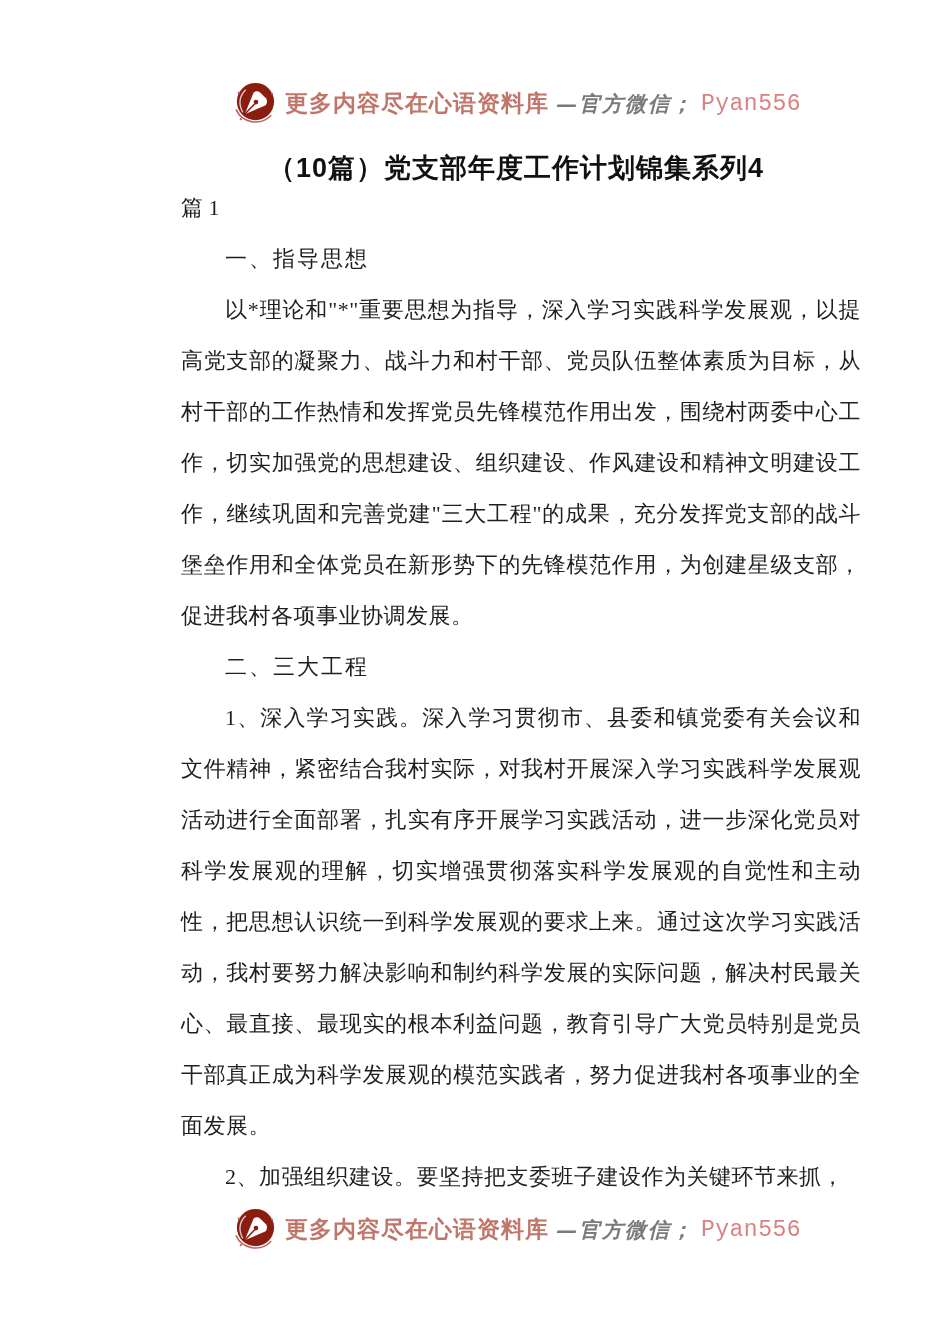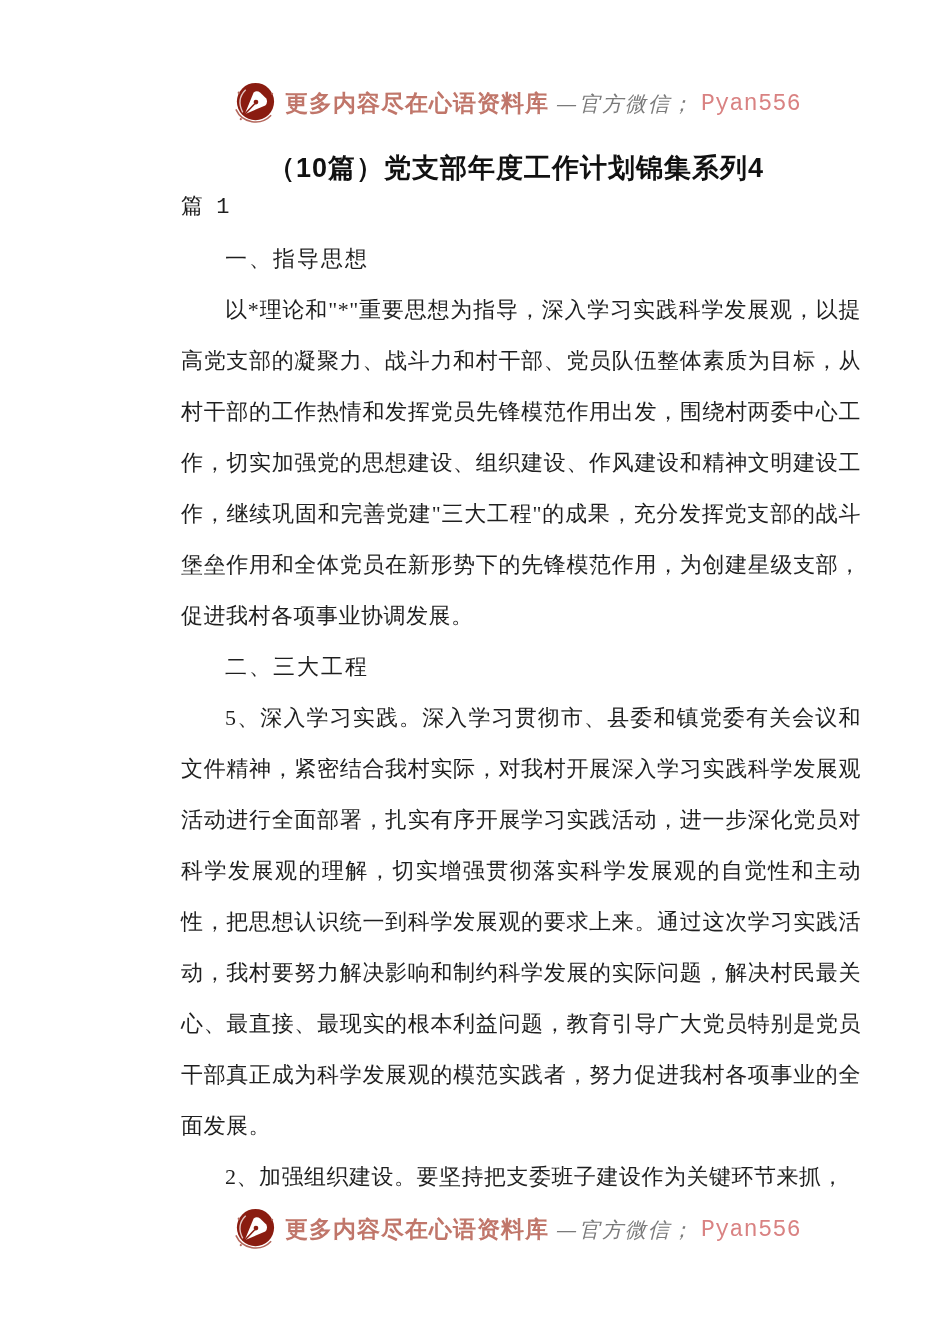--- a/index.html
+++ b/index.html
@@ -41,6 +41,7 @@
     font-size: 21px;
     color: #7a7a7a;
     letter-spacing: 2px;
+    font-weight: bold;
   }
   .promo .wechat-id {
     font-family: Liberation Mono, monospace;

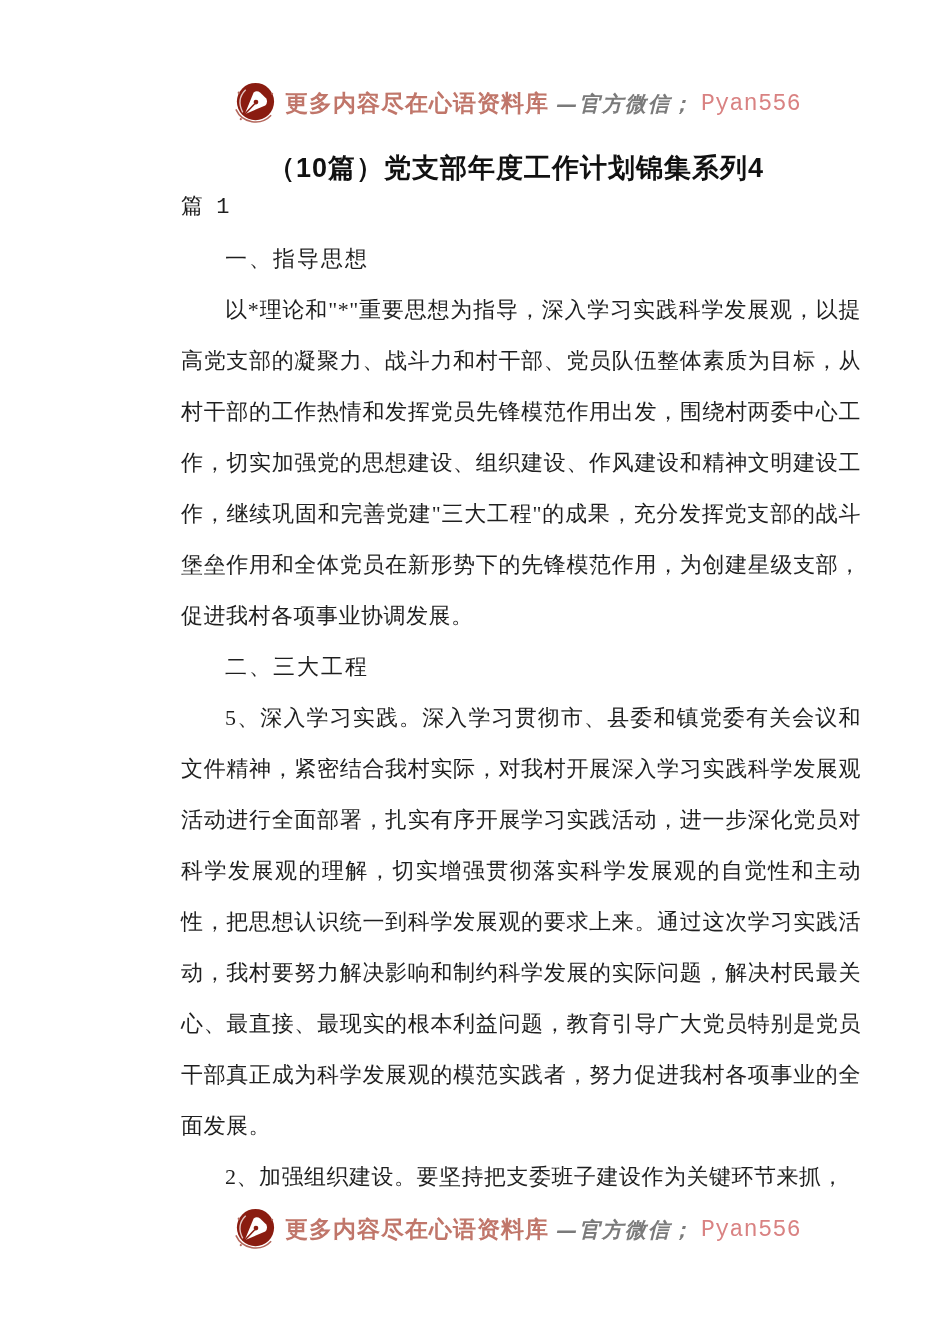--- a/index.html
+++ b/index.html
@@ -75,7 +75,7 @@
     color: #1f1f1f;
   }
   .doc-body p { margin: 0; }
-  .part-label { text-indent: 0; font-family: Liberation Mono, monospace; }
+  .part-label { text-indent: 0; }
   .doc-heading { text-indent: 2em; letter-spacing: 2px; }
   .para {
     text-indent: 2em;

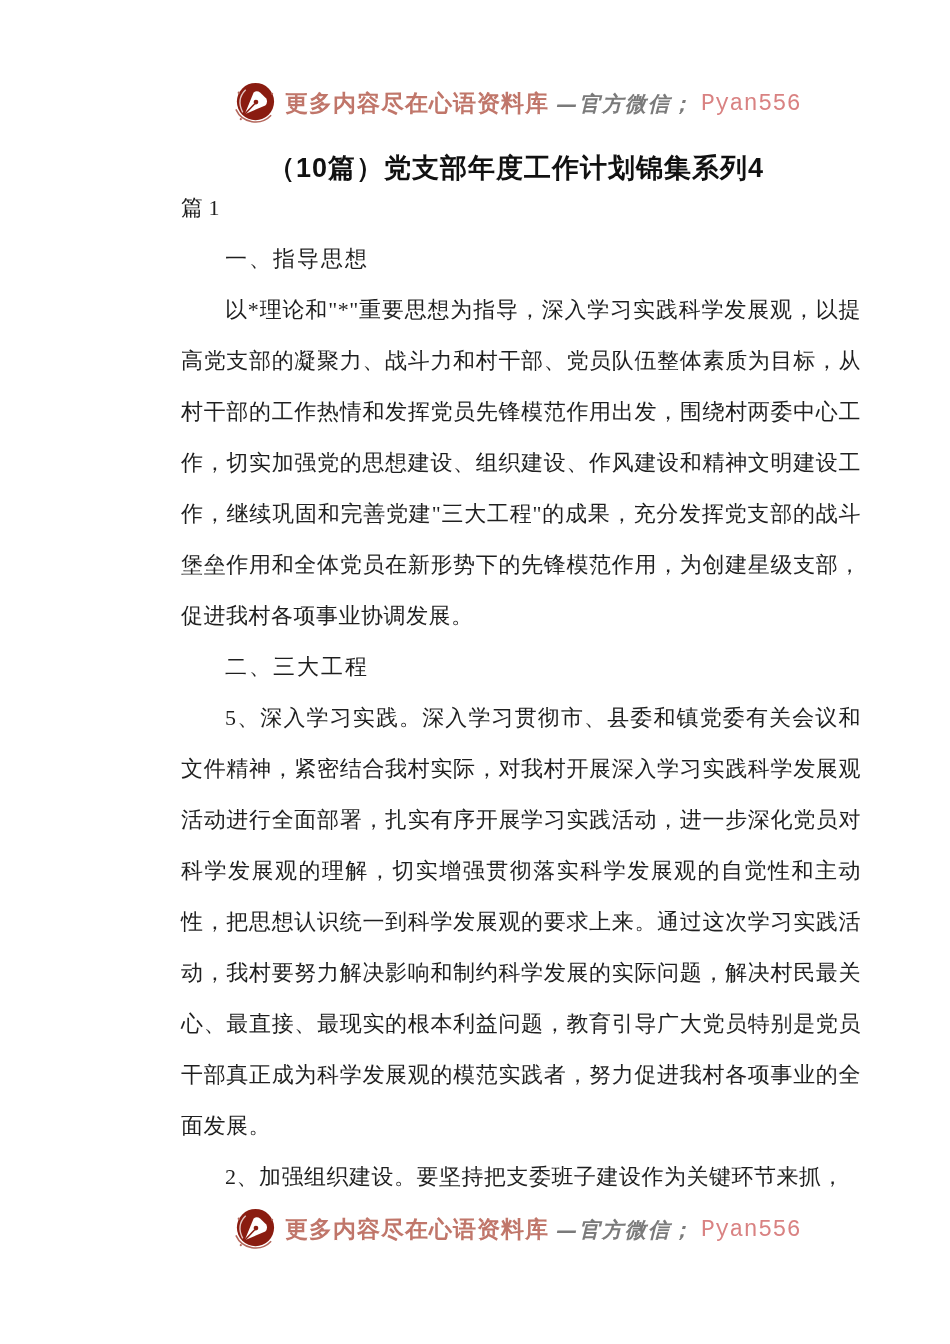--- a/index.html
+++ b/index.html
@@ -113,7 +113,7 @@
     <p class="doc-heading">一、指导思想</p>
     <p class="para">以*理论和"*"重要思想为指导，深入学习实践科学发展观，以提高党支部的凝聚力、战斗力和村干部、党员队伍整体素质为目标，从村干部的工作热情和发挥党员先锋模范作用出发，围绕村两委中心工作，切实加强党的思想建设、组织建设、作风建设和精神文明建设工作，继续巩固和完善党建"三大工程"的成果，充分发挥党支部的战斗堡垒作用和全体党员在新形势下的先锋模范作用，为创建星级支部，促进我村各项事业协调发展。</p>
     <p class="doc-heading">二、三大工程</p>
-    <p class="para">5、深入学习实践。深入学习贯彻市、县委和镇党委有关会议和文件精神，紧密结合我村实际，对我村开展深入学习实践科学发展观活动进行全面部署，扎实有序开展学习实践活动，进一步深化党员对科学发展观的理解，切实增强贯彻落实科学发展观的自觉性和主动性，把思想认识统一到科学发展观的要求上来。通过这次学习实践活动，我村要努力解决影响和制约科学发展的实际问题，解决村民最关心、最直接、最现实的根本利益问题，教育引导广大党员特别是党员干部真正成为科学发展观的模范实践者，努力促进我村各项事业的全面发展。</p>
+    <p class="para">1、深入学习实践。深入学习贯彻市、县委和镇党委有关会议和文件精神，紧密结合我村实际，对我村开展深入学习实践科学发展观活动进行全面部署，扎实有序开展学习实践活动，进一步深化党员对科学发展观的理解，切实增强贯彻落实科学发展观的自觉性和主动性，把思想认识统一到科学发展观的要求上来。通过这次学习实践活动，我村要努力解决影响和制约科学发展的实际问题，解决村民最关心、最直接、最现实的根本利益问题，教育引导广大党员特别是党员干部真正成为科学发展观的模范实践者，努力促进我村各项事业的全面发展。</p>
     <p class="para">2、加强组织建设。要坚持把支委班子建设作为关键环节来抓，</p>
   </div>
 

